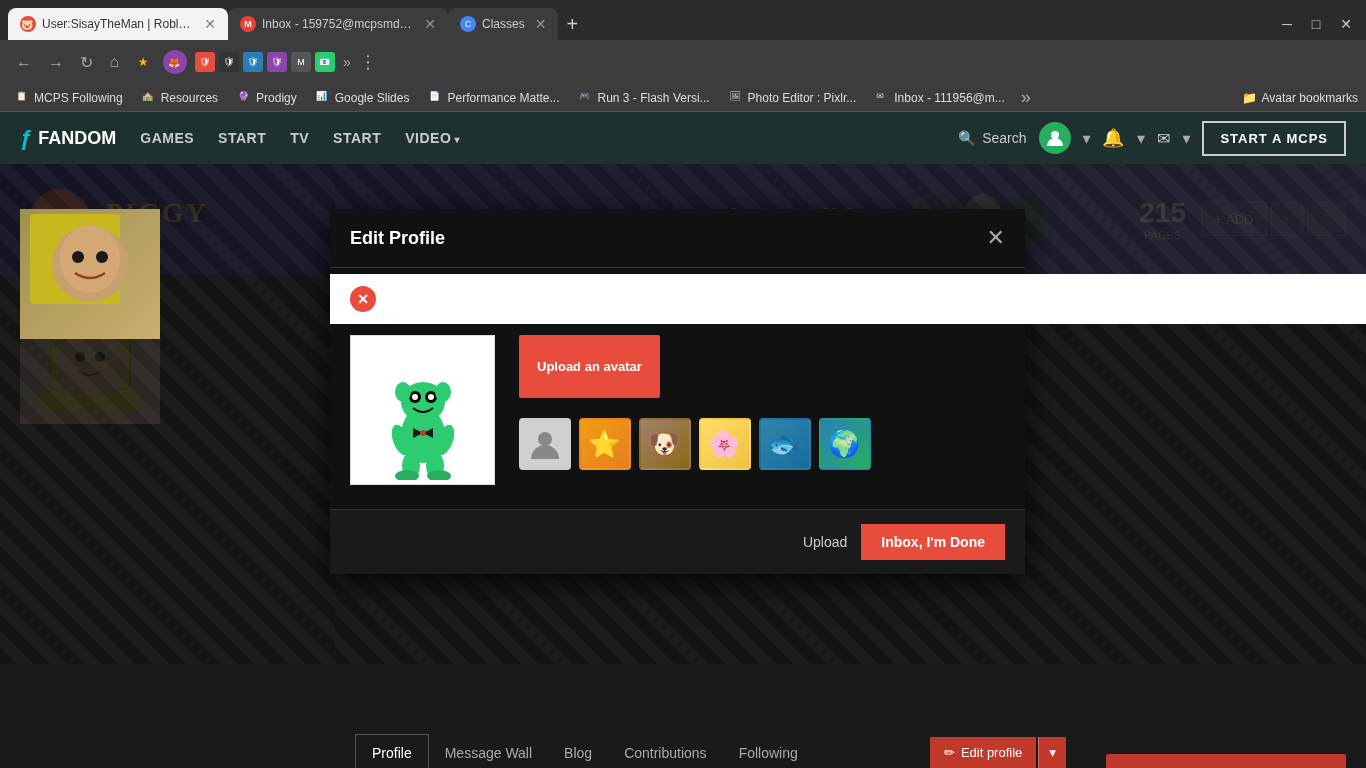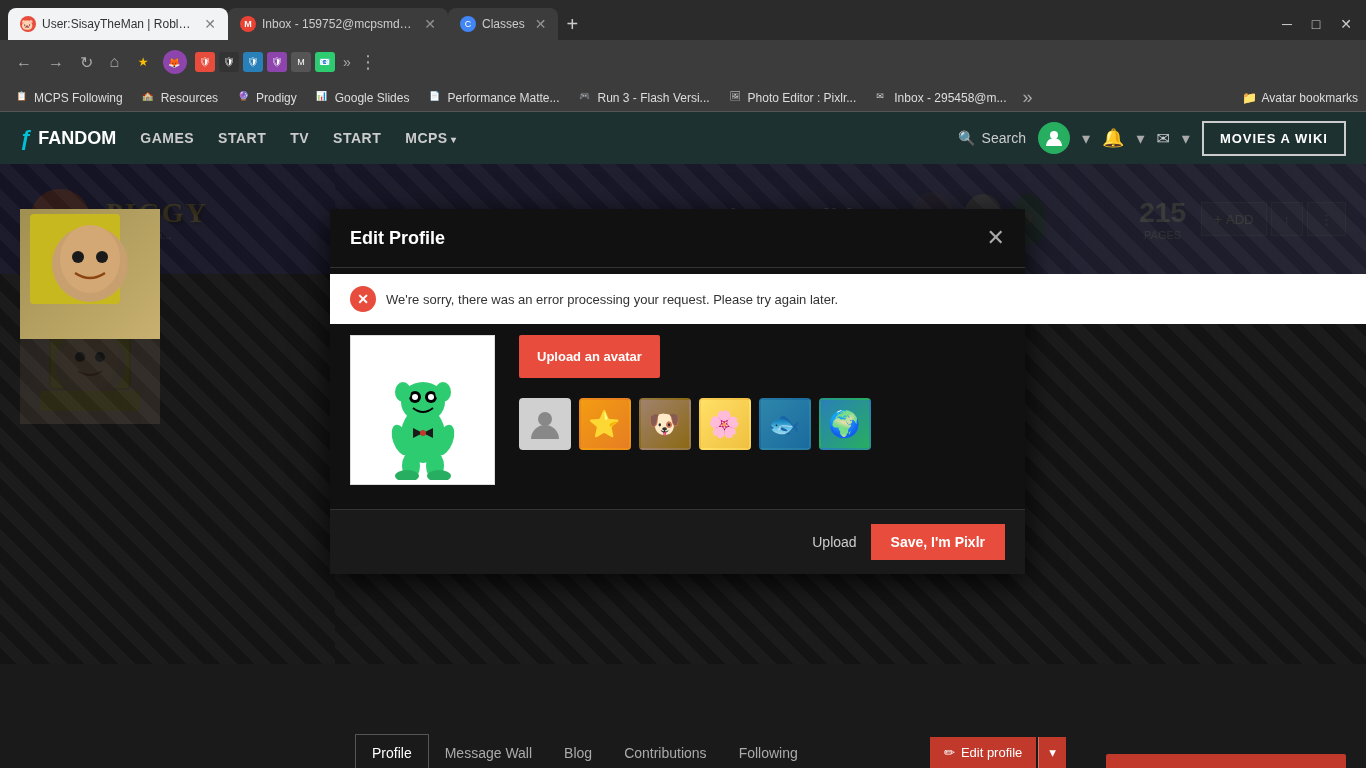--- a/index.html
+++ b/index.html
@@ -146,7 +146,7 @@
       </div>
       <div class="bookmark">
         <span class="bk-icon">✉</span>
-        <span>Inbox - 295458@m...</span>
+        <span>Inbox - 111956@m...</span>
       </div>
       <span class="bookmarks-more">»</span>
       <div class="other-bookmarks">

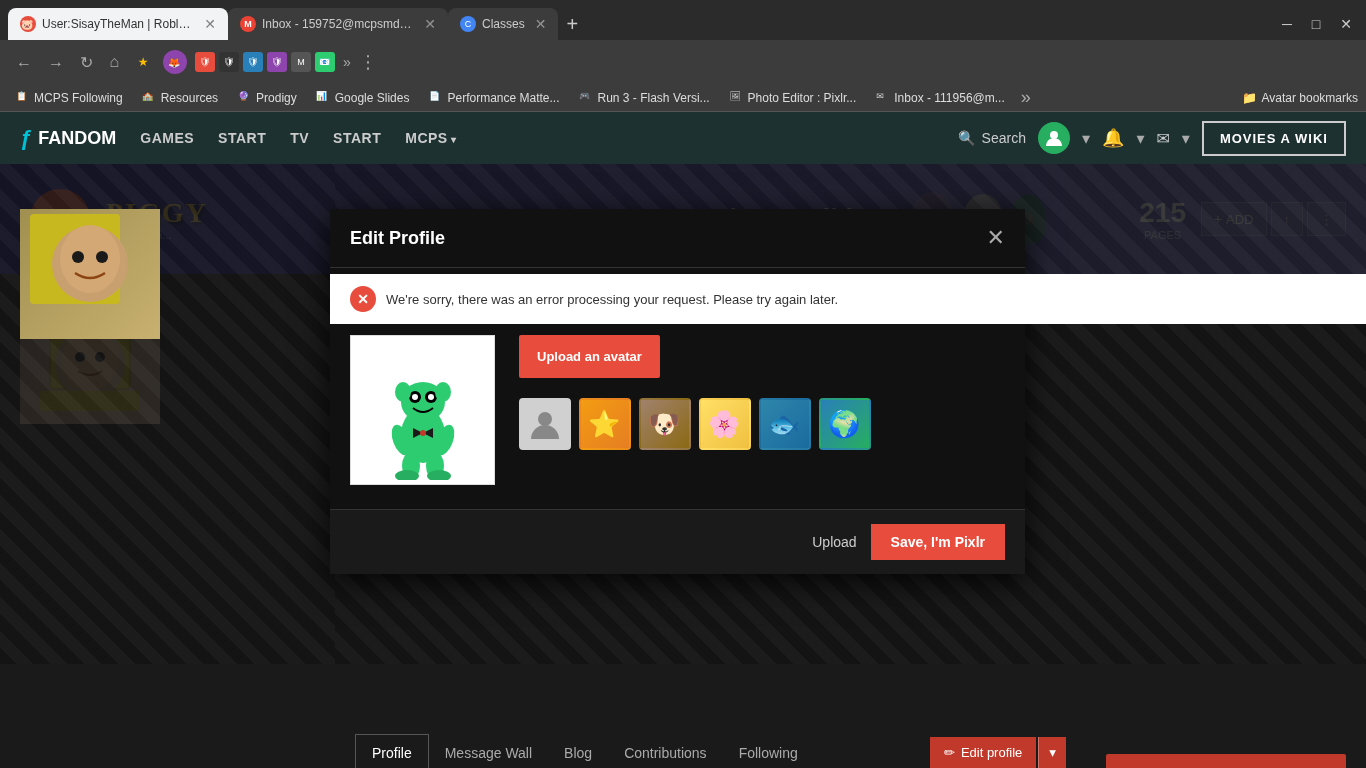--- a/index.html
+++ b/index.html
@@ -167,7 +167,7 @@
       <a class="nav-link">START</a>
       <a class="nav-link">TV</a>
       <a class="nav-link">START</a>
-      <a class="nav-link with-arrow">MCPS</a>
+      <a class="nav-link with-arrow">VIDEO</a>
       <div class="fandom-right">
         <div class="search-btn">
           <span>🔍</span>

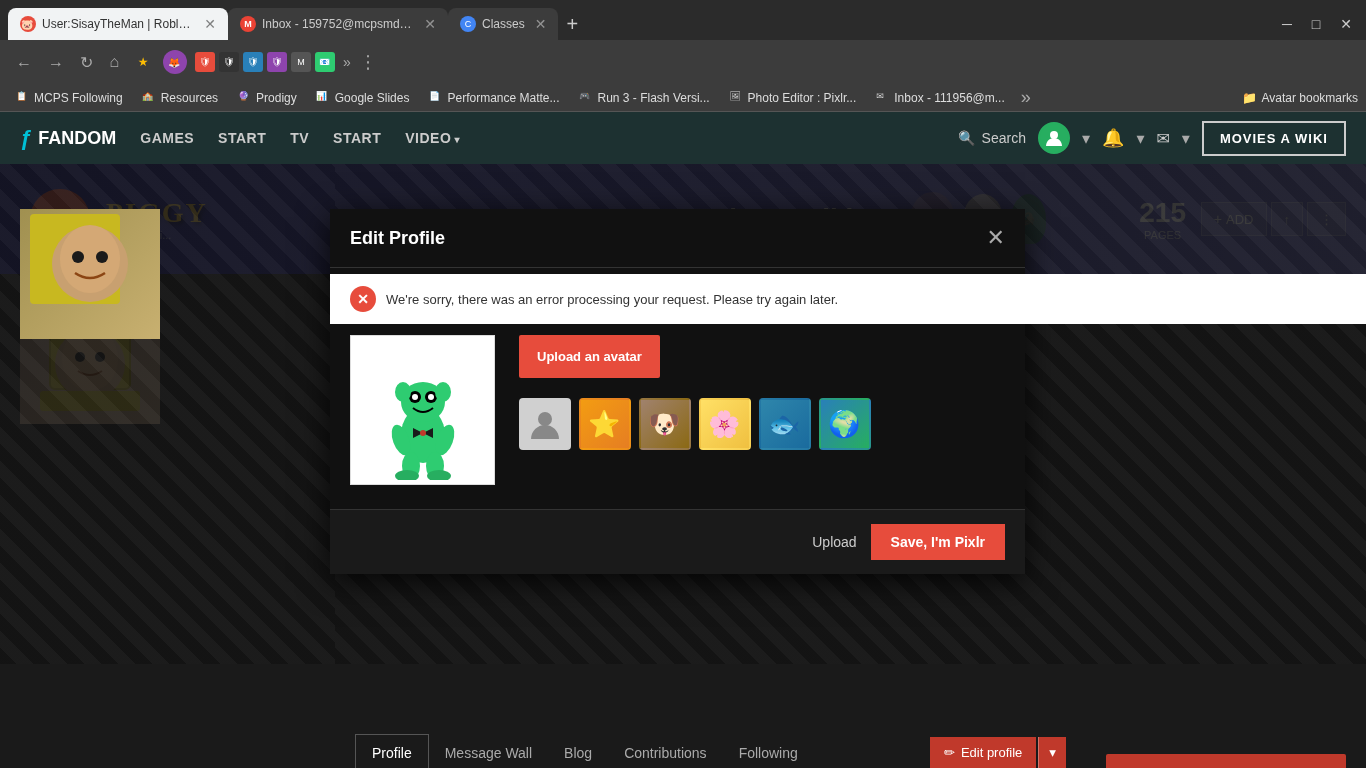--- a/index.html
+++ b/index.html
@@ -184,7 +184,7 @@
         <span style="color:#aaa;cursor:pointer;">▾</span>
         <span class="msg-btn">✉</span>
         <span style="color:#aaa;cursor:pointer;">▾</span>
-        <button class="start-wiki-btn">MOVIES A WIKI</button>
+        <button class="start-wiki-btn">START A MCPS</button>
       </div>
     </div>
 

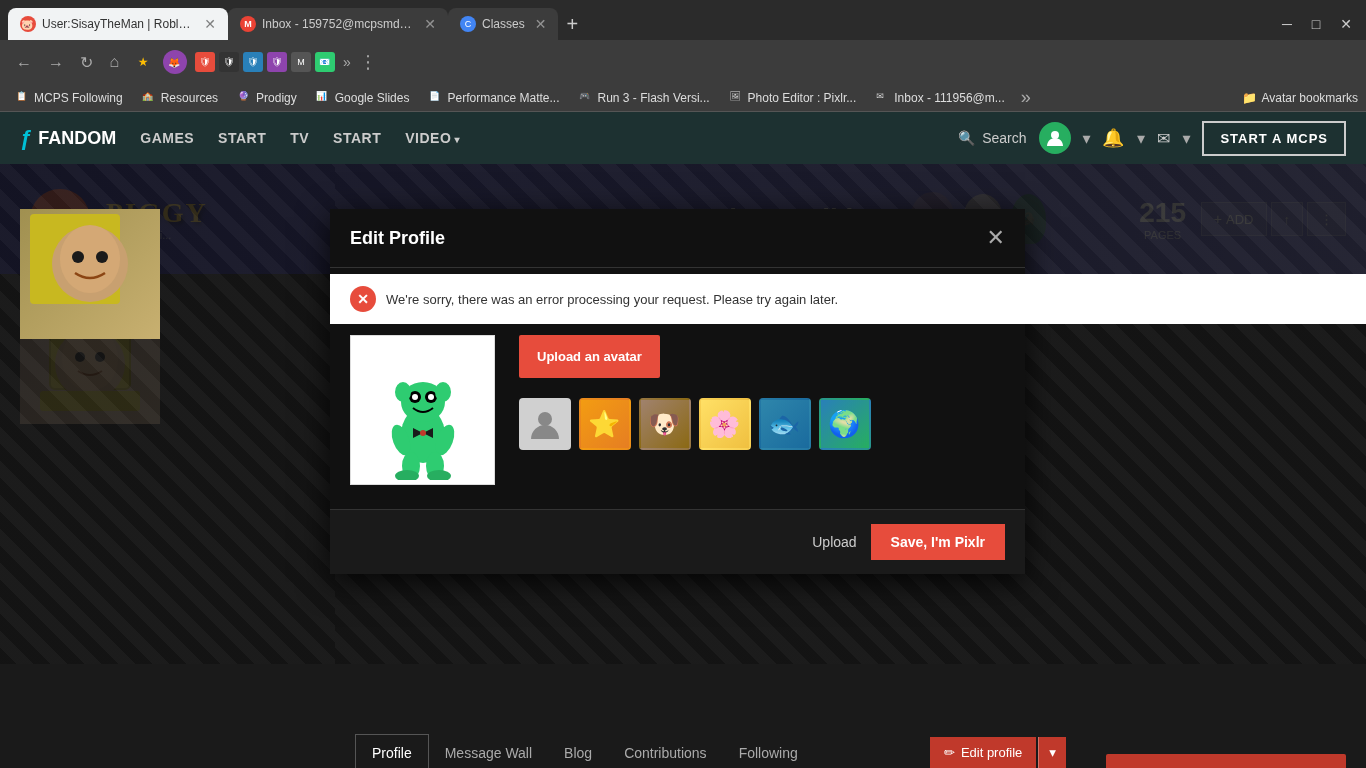--- a/index.html
+++ b/index.html
@@ -239,7 +239,6 @@
 
         <div style="position:absolute; top:0; left:330px; right:0; z-index:200; display:flex; background:white; border-left: 4px solid transparent; padding:12px 16px; align-items:center; gap:10px;">
           <div style="width:26px;height:26px;background:#e74c3c;border-radius:50%;display:flex;align-items:center;justify-content:center;color:white;font-weight:bold;font-size:14px;flex-shrink:0;">✕</div>
-          <span style="color:#333;font-size:13px;">We're sorry, there was an error processing your request. Please try again later.</span>
         </div>
 
         <div style="display:flex; position:relative;">

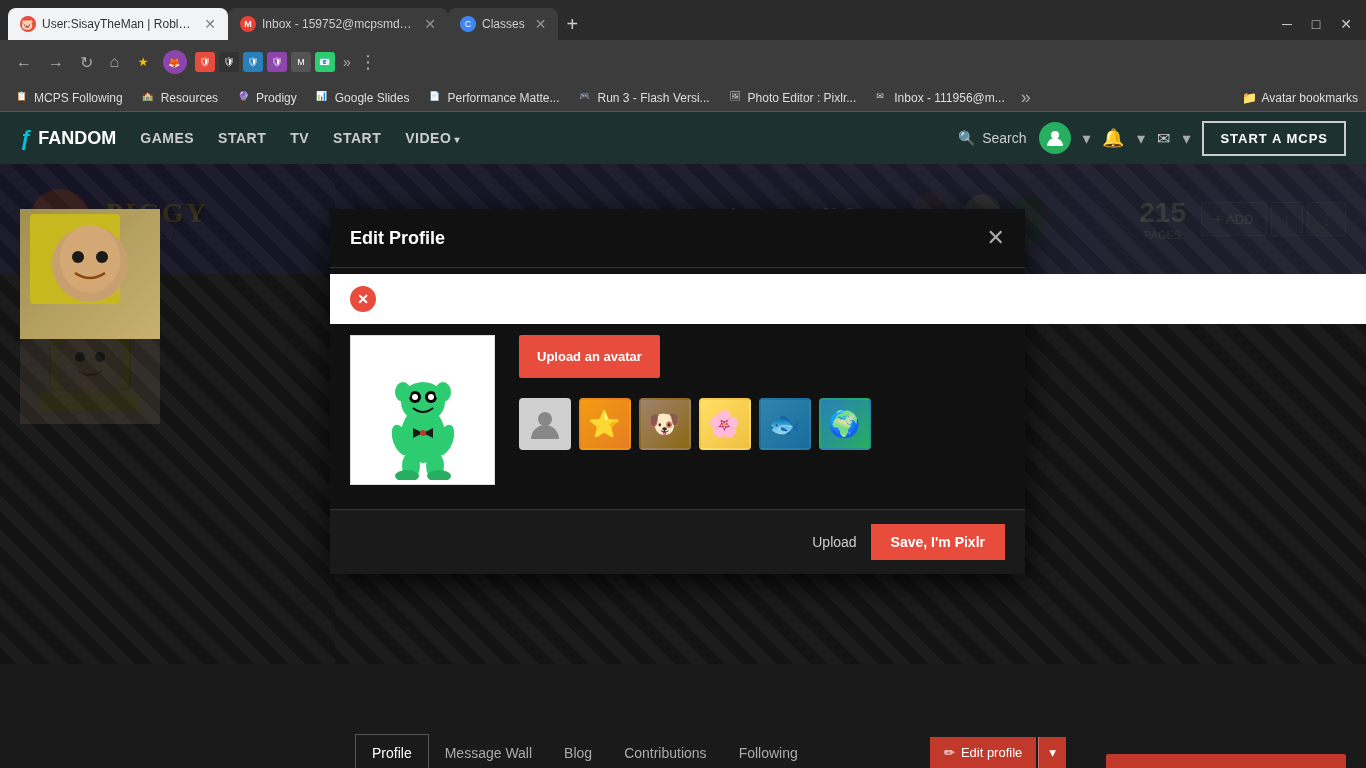--- a/index.html
+++ b/index.html
@@ -334,7 +334,7 @@
             </div>
 
             <div style="flex:1;">
-              <button style="background:#e74c3c;color:white;border:none;padding:14px 18px;font-size:13px;cursor:pointer;border-radius:2px;margin-bottom:20px;font-weight:bold;">Upload an avatar</button>
+              <button style="background:#e74c3c;color:white;border:none;padding:24px 18px;font-size:13px;cursor:pointer;border-radius:2px;margin-bottom:20px;font-weight:bold;">Upload an avatar</button>
               <div style="display:flex; gap:8px; flex-wrap:wrap;">
 
                 <div style="width:52px;height:52px;background:#d0d0d0;border-radius:4px;cursor:pointer;display:flex;align-items:center;justify-content:center;font-size:22px;border:2px solid transparent;">

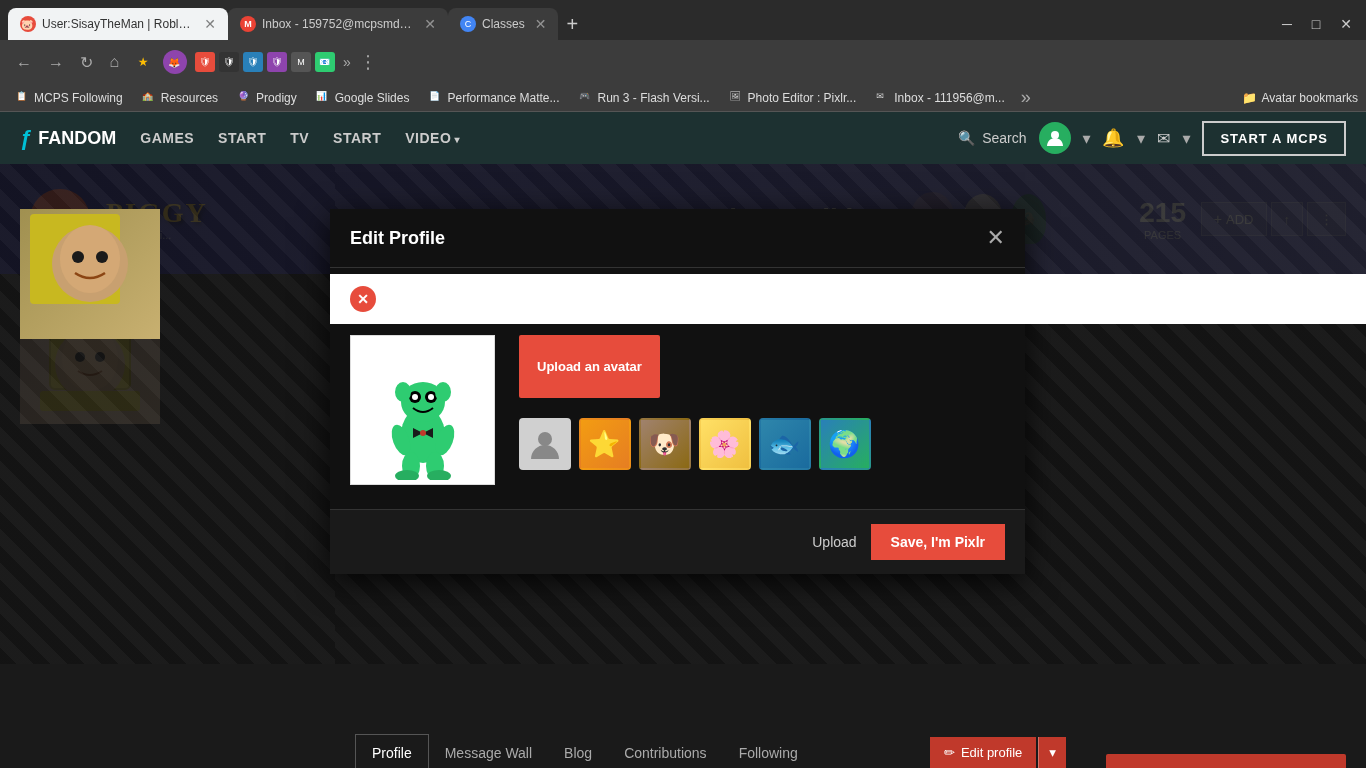--- a/index.html
+++ b/index.html
@@ -359,7 +359,7 @@
 
           <div style="background:#1a1a1a;padding:14px 20px;display:flex;justify-content:flex-end;align-items:center;gap:14px;border-top:1px solid #333;">
             <button style="background:none;border:none;color:#ccc;font-size:14px;cursor:pointer;">Upload</button>
-            <button style="background:#e74c3c;color:white;border:none;padding:10px 20px;font-size:14px;cursor:pointer;font-weight:bold;">Save, I'm Pixlr</button>
+            <button style="background:#e74c3c;color:white;border:none;padding:10px 20px;font-size:14px;cursor:pointer;font-weight:bold;">Inbox, I'm Done</button>
           </div>
         </div>
 

